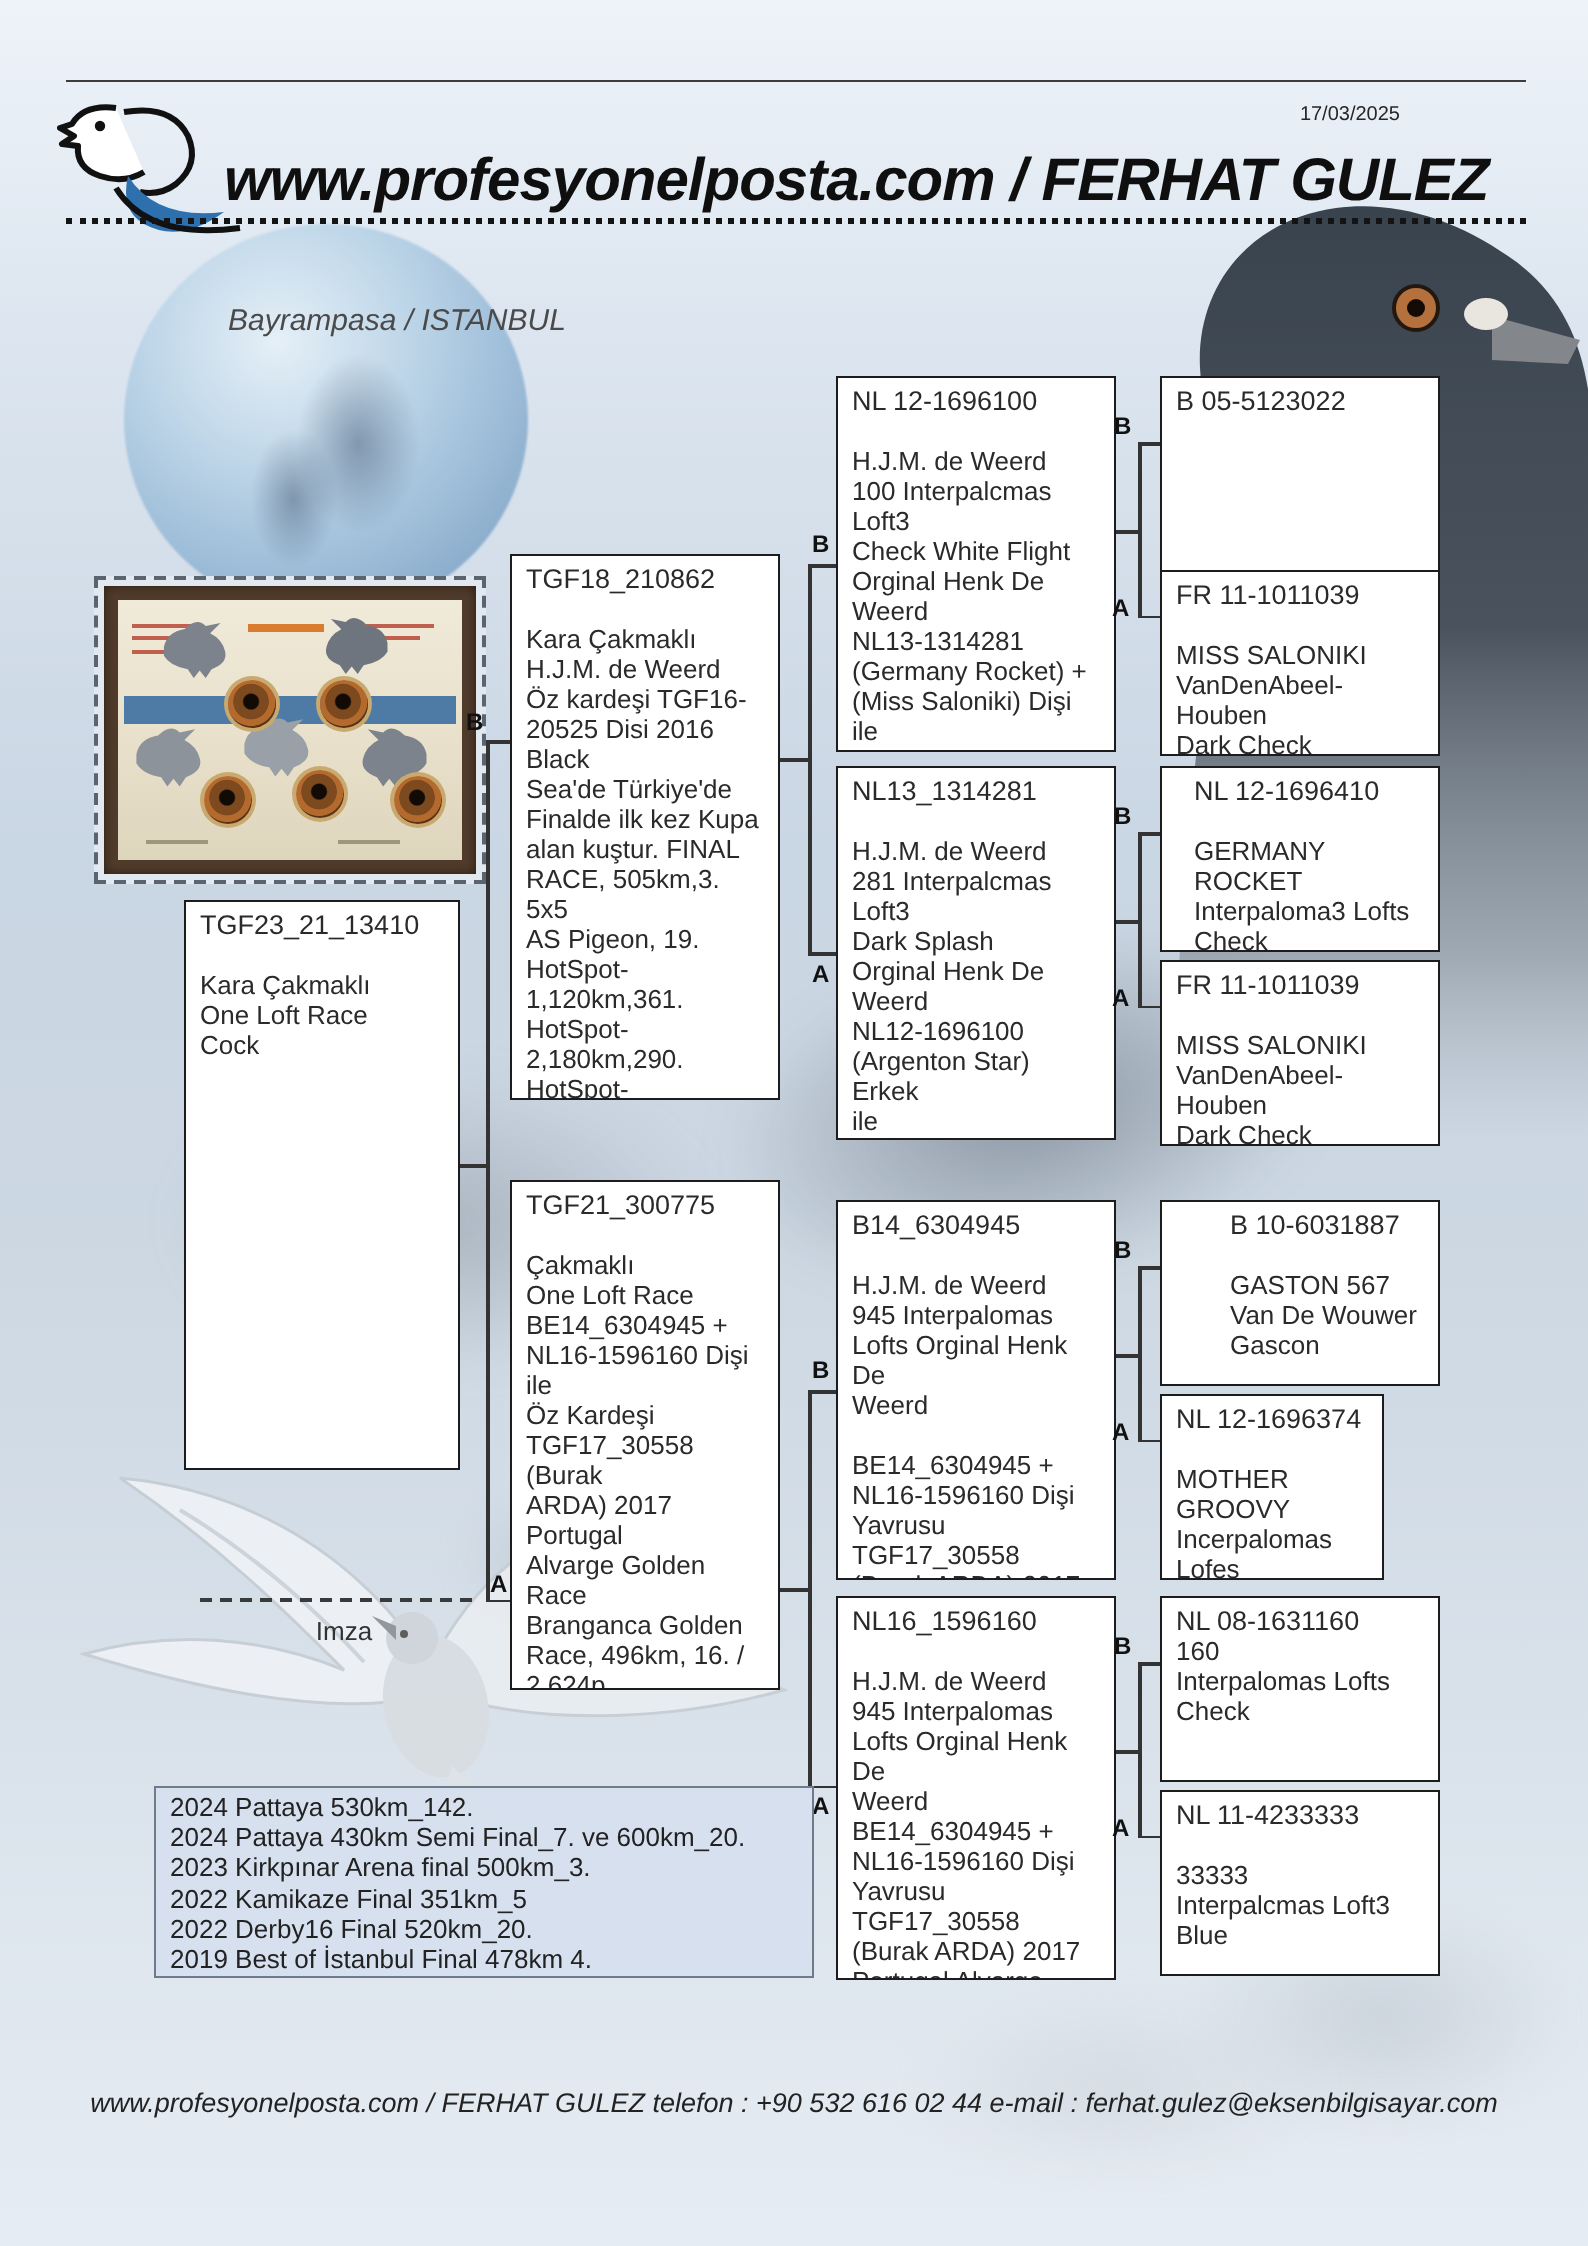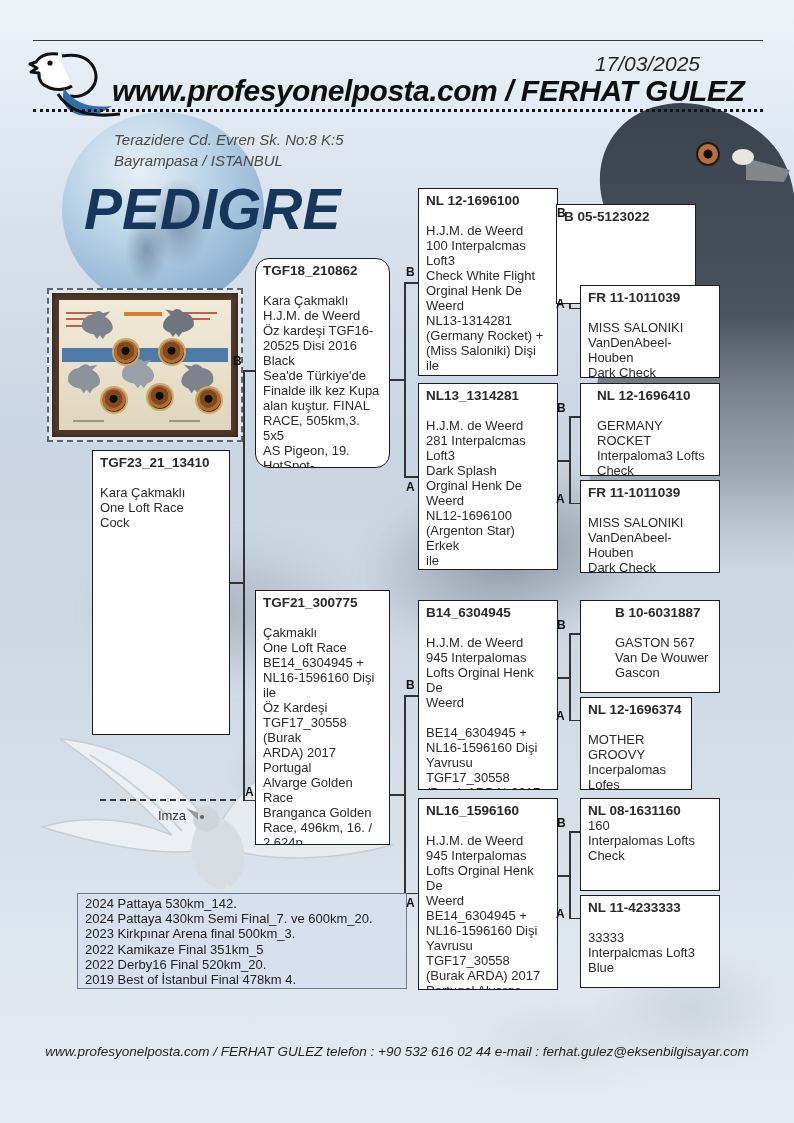--- a/index.html
+++ b/index.html
@@ -23,7 +23,7 @@
   .dove-svg{position:absolute;left:30px;top:733px;width:372px;height:188px;opacity:.93;filter:blur(.3px);}
   
   .top-rule{position:absolute;left:33px;top:40px;width:730px;border-top:1.5px solid #3c3c3c;z-index:4;}
-  .date{position:absolute;left:560px;top:52px;width:140px;text-align:right;font-style:italic;font-size:21px;color:#262626;z-index:5;}
+  .date{position:absolute;left:560px;top:52px;width:140px;text-align:right;font-size:10px;color:#262626;z-index:5;}
   .logo-svg{position:absolute;left:28px;top:48px;width:104px;height:82px;z-index:5;}
   .site{position:absolute;left:112px;top:74px;width:660px;font-size:30px;font-weight:bold;font-style:italic;color:#0f0f0f;letter-spacing:-.5px;z-index:5;white-space:nowrap;}
   .dotted-rule{position:absolute;left:33px;top:109px;width:730px;border-top:3px dotted #141414;z-index:5;}

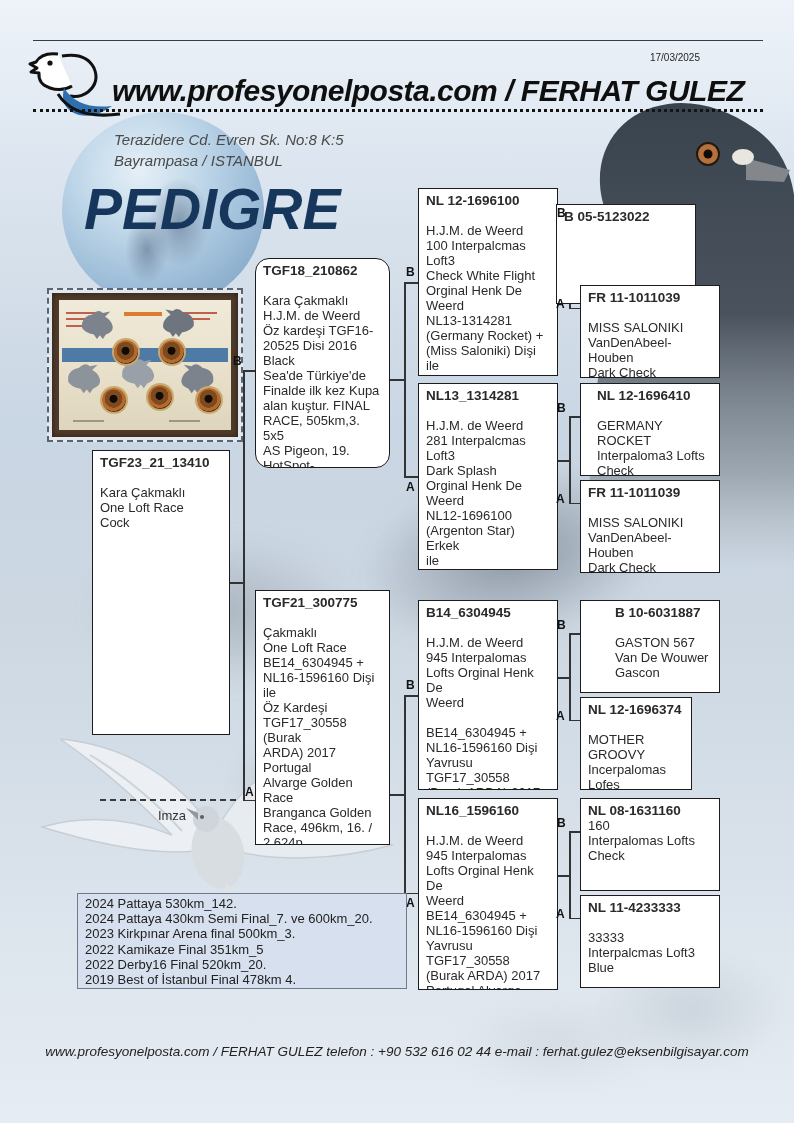--- a/index.html
+++ b/index.html
@@ -108,7 +108,6 @@
   </svg>
   <div class="site">www.profesyonelposta.com / FERHAT GULEZ</div>
   <div class="dotted-rule"></div>
-  <div class="addr addr1">Terazidere Cd. Evren Sk. No:8 K:5</div>
   <div class="addr addr2">Bayrampasa / ISTANBUL</div>
   <div class="title">PEDIGRE</div>
 

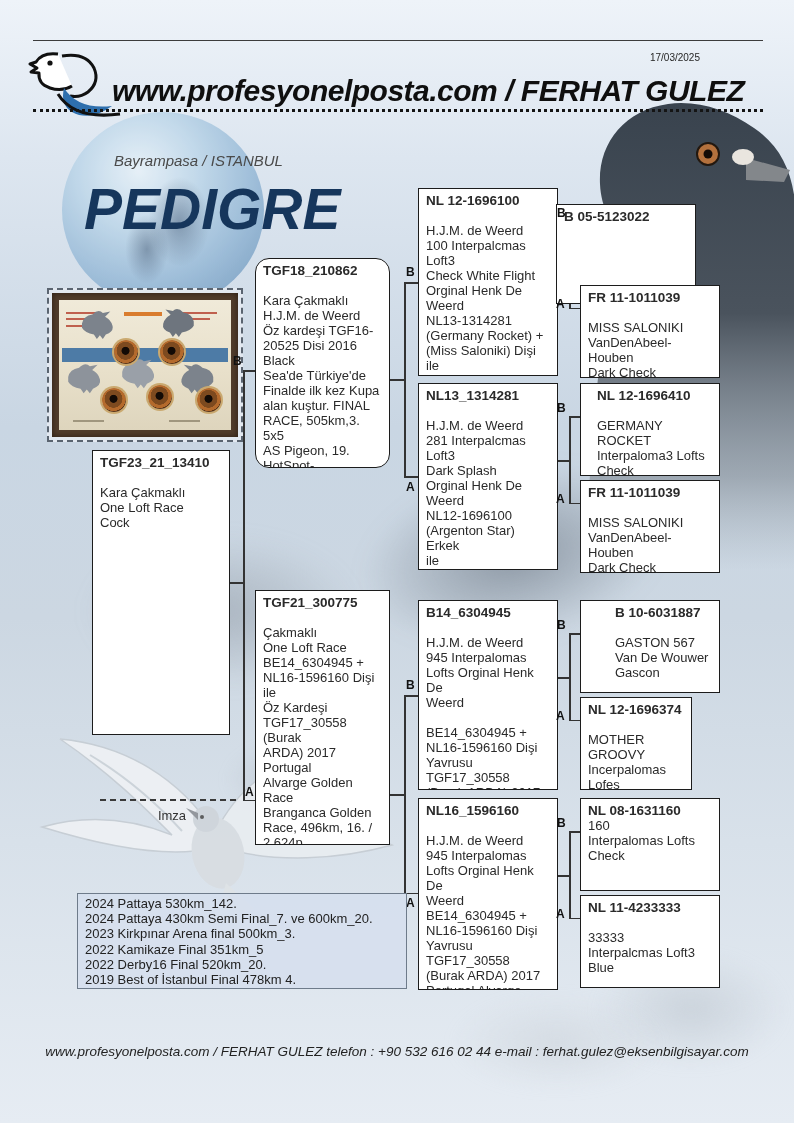--- a/index.html
+++ b/index.html
@@ -109,7 +109,6 @@
   <div class="site">www.profesyonelposta.com / FERHAT GULEZ</div>
   <div class="dotted-rule"></div>
   <div class="addr addr2">Bayrampasa / ISTANBUL</div>
-  <div class="title">PEDIGRE</div>
 
   <div class="photo">
     <div class="frame">

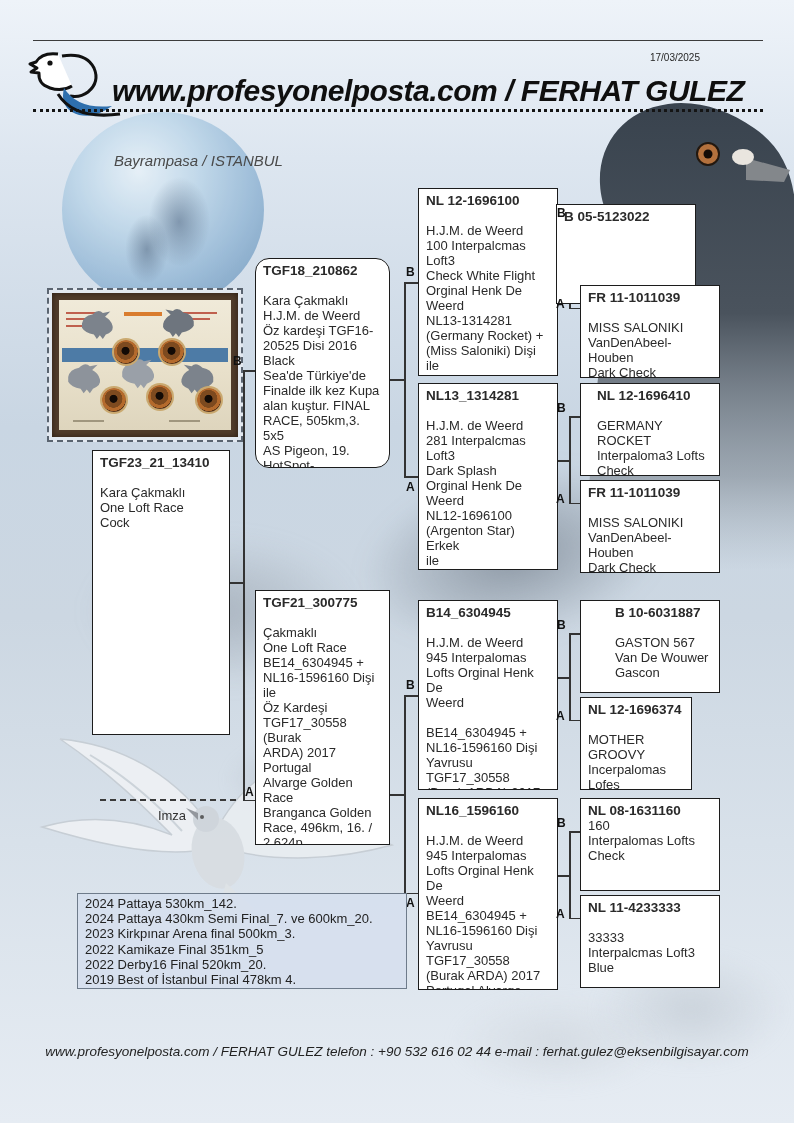--- a/index.html
+++ b/index.html
@@ -44,7 +44,7 @@
   
   .pbox{position:absolute;background:#fff;border:1.5px solid #1c1c1c;padding:4px 7px 5px 7px;box-sizing:border-box;
         font-size:13px;line-height:15px;color:#2a2a2a;z-index:6;overflow:hidden;}
-  .pbox-code{font-weight:bold;font-size:13.5px;}
+  .pbox-code{font-weight:normal;font-size:13.5px;}
   .pbox-body{white-space:pre-line;}
   
   .hl,.vl{position:absolute;background:#333;z-index:5;}

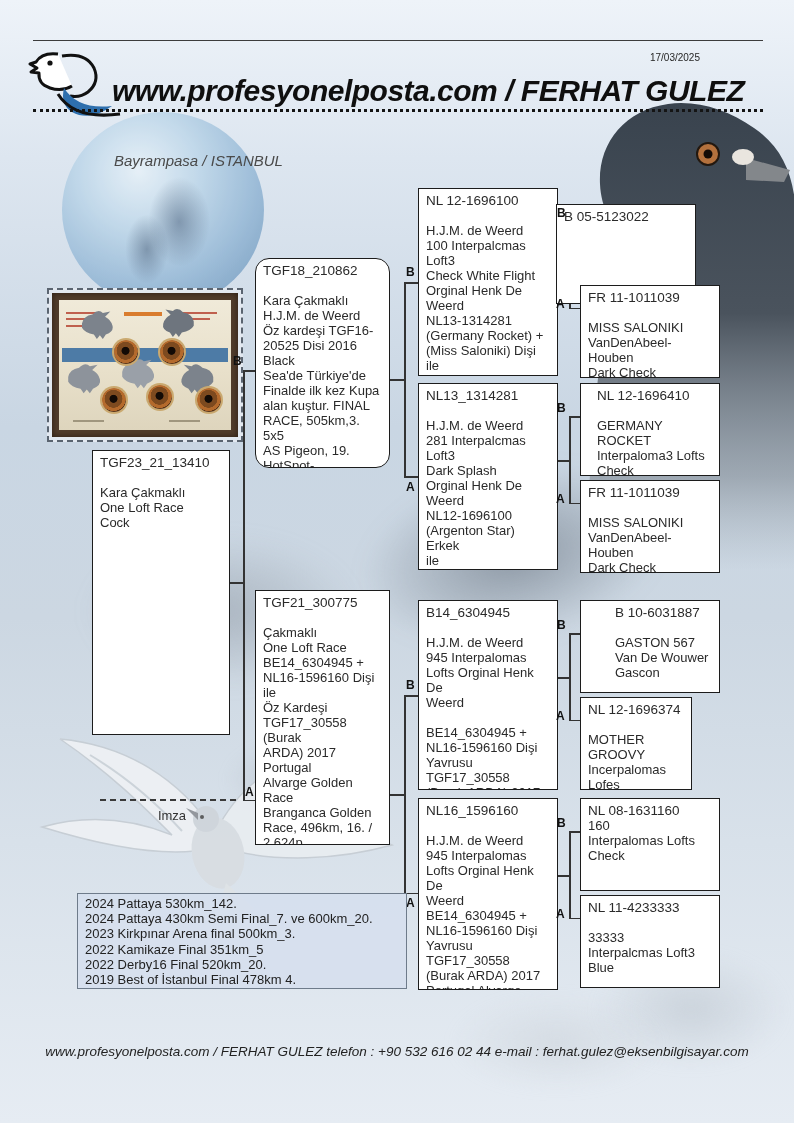--- a/index.html
+++ b/index.html
@@ -250,7 +250,7 @@
 Golden Race</div>
   </div>
 
-  <div class="pbox" style="left:556px;top:188px;width:140px;height:100px;margin-top:16px;">
+  <div class="pbox" style="left:580px;top:188px;width:140px;height:100px;">
     <div class="pbox-code">B 05-5123022</div>
   </div>
   <div class="pbox" style="left:580px;top:285px;width:140px;height:93px;">

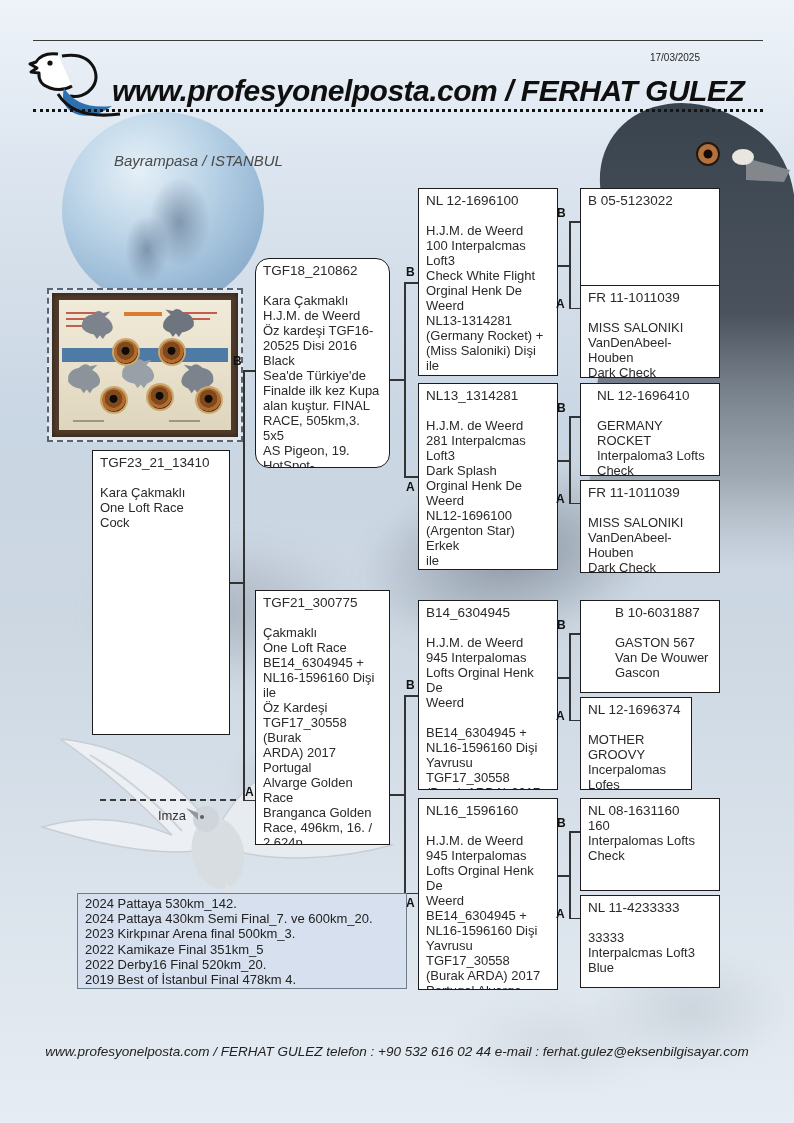--- a/index.html
+++ b/index.html
@@ -154,7 +154,7 @@
 Cock</div>
   </div>
 
-  <div class="pbox" style="left:255px;top:258px;width:135px;height:210px;border-radius:14px;">
+  <div class="pbox" style="left:255px;top:277px;width:135px;height:273px;">
     <div class="pbox-code">TGF18_210862</div>
     <div class="pbox-body">
 Kara Çakmaklı

